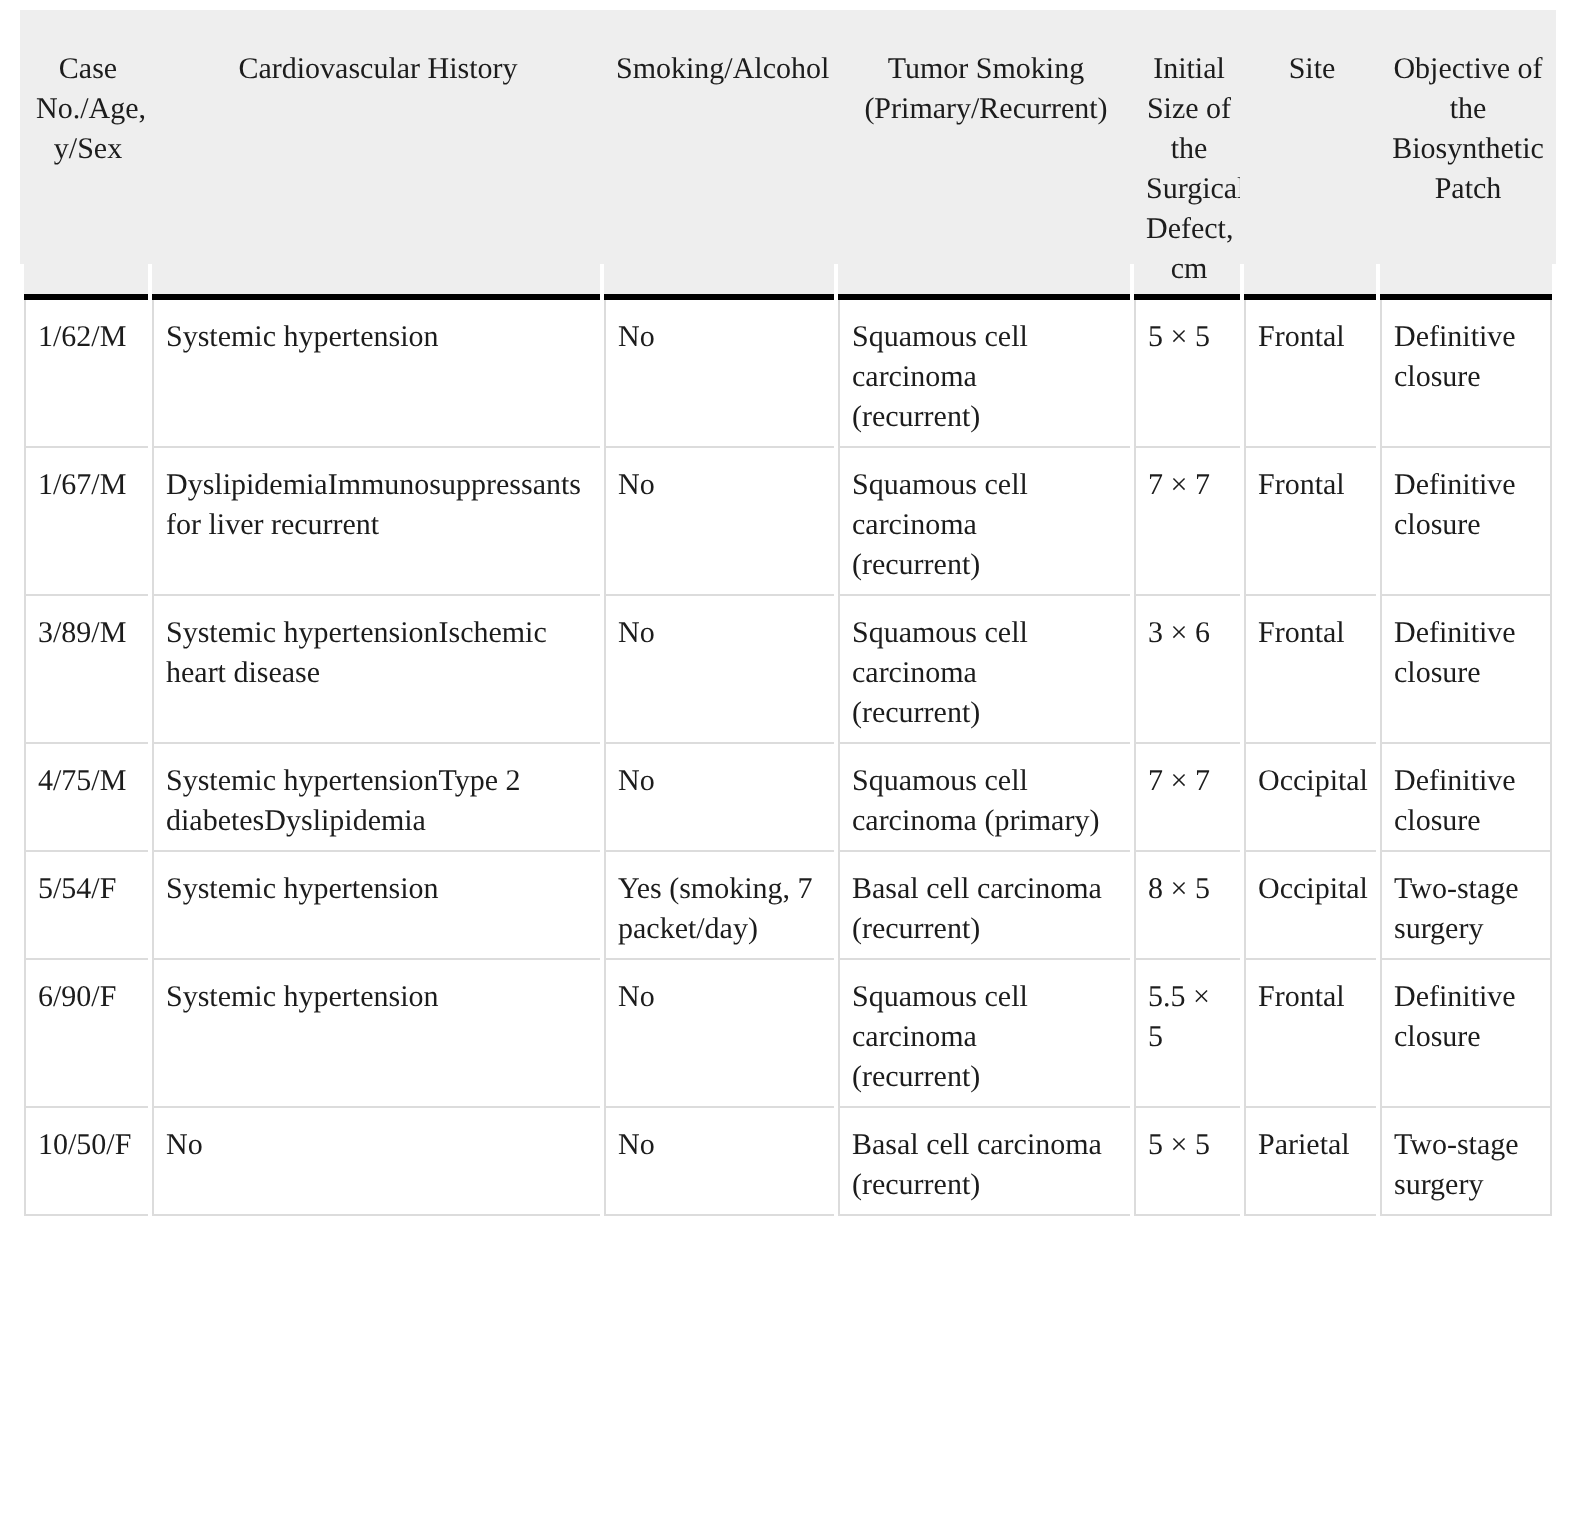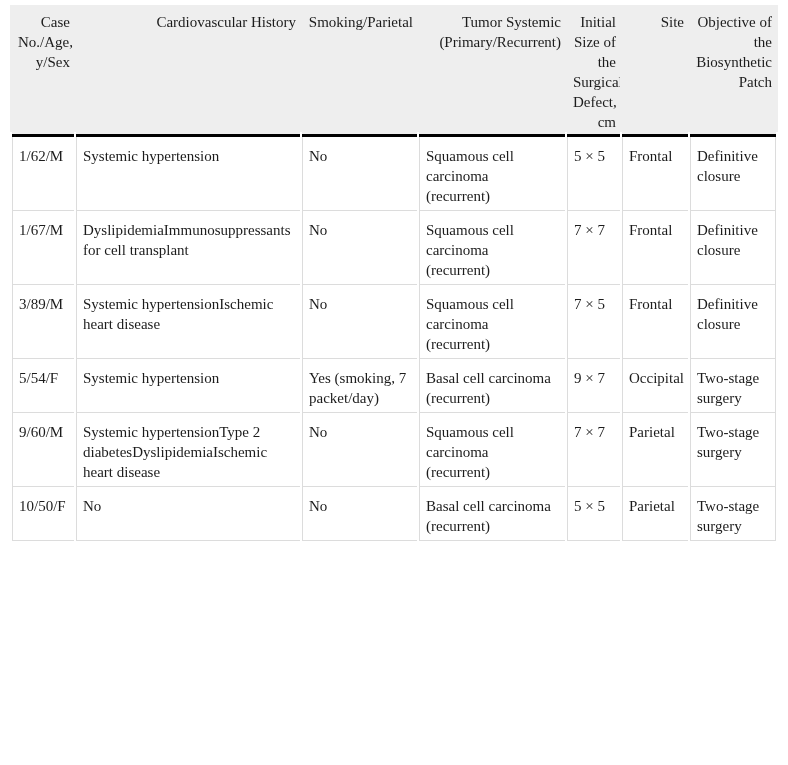--- a/index.html
+++ b/index.html
@@ -36,9 +36,9 @@
     background:var(--header-bg);
     border-bottom:3px solid var(--rule);
     font-weight:normal;
-    text-align:right;
+    text-align:center;
     vertical-align:top;
-    padding:7px 4px 2px 6px;
+    padding:20px 4px 2px 6px;
     white-space:pre-line;
     overflow:hidden;
     margin-left:11px;

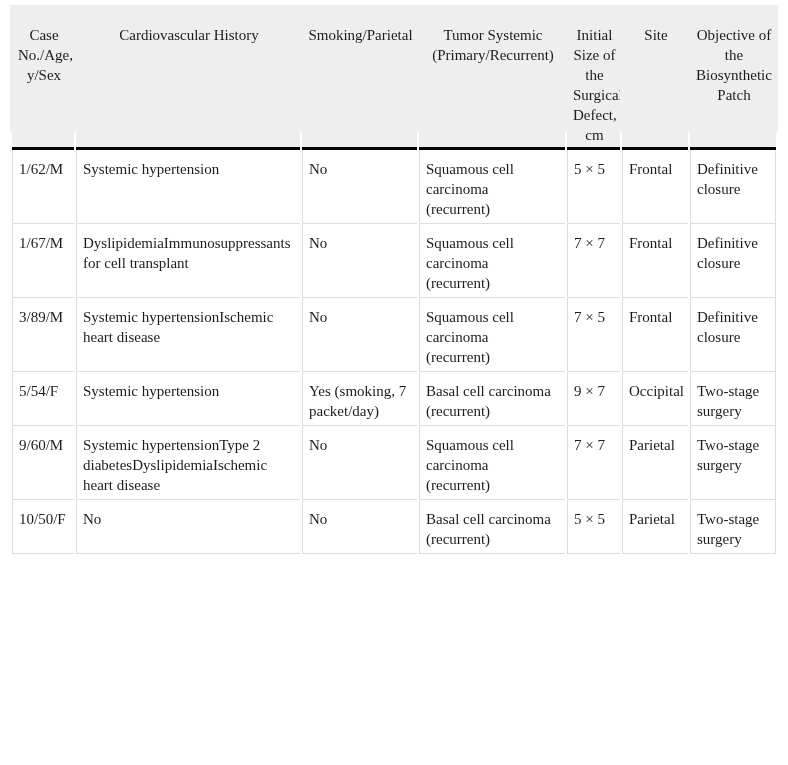--- a/index.html
+++ b/index.html
@@ -76,7 +76,7 @@
 No./Age,
 y/Sex</th>
           <th>Cardiovascular History</th>
-          <th>Smoking/Parietal</th>
+          <th>Smoking/Alcohol</th>
           <th>Tumor Systemic
 (Primary/Recurrent)</th>
           <th>Initial

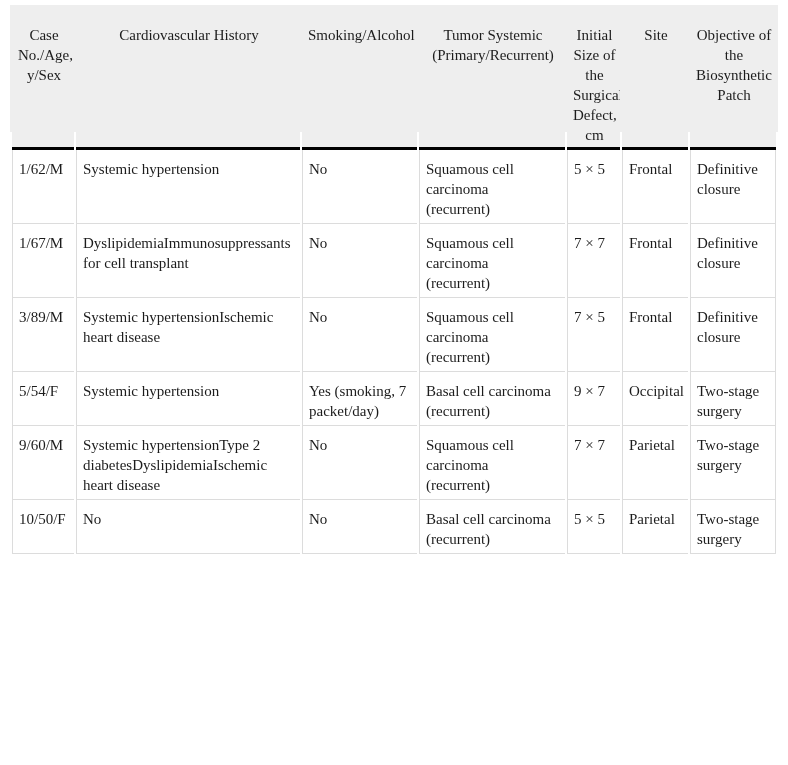--- a/index.html
+++ b/index.html
@@ -77,7 +77,7 @@
 y/Sex</th>
           <th>Cardiovascular History</th>
           <th>Smoking/Alcohol</th>
-          <th>Tumor Systemic
+          <th>Tumor Smoking
 (Primary/Recurrent)</th>
           <th>Initial
 Size of

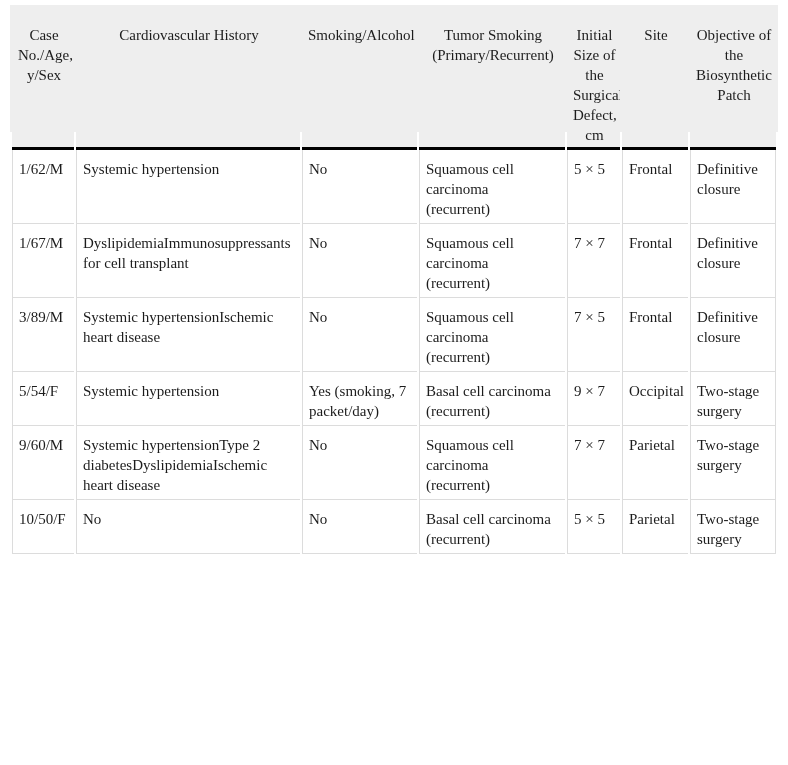--- a/index.html
+++ b/index.html
@@ -108,7 +108,7 @@
         <tr>
           <td>1/67/M</td>
           <td>DyslipidemiaImmunosuppressants
-for cell transplant</td>
+for liver recurrent</td>
           <td>No</td>
           <td>Squamous cell
 carcinoma

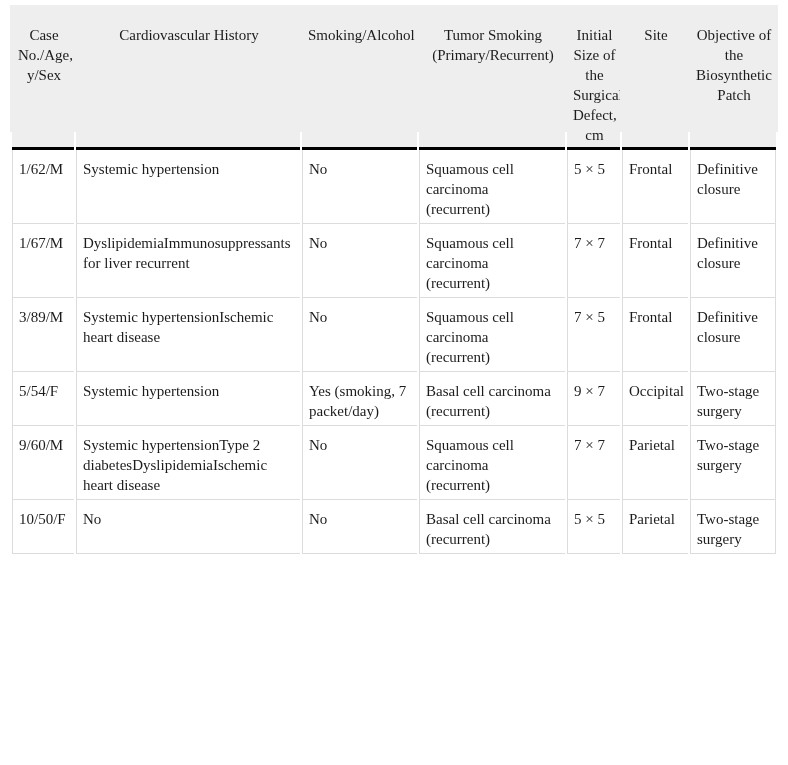--- a/index.html
+++ b/index.html
@@ -126,7 +126,7 @@
           <td>Squamous cell
 carcinoma
 (recurrent)</td>
-          <td>7 × 5</td>
+          <td>3 × 6</td>
           <td>Frontal</td>
           <td>Definitive
 closure</td>

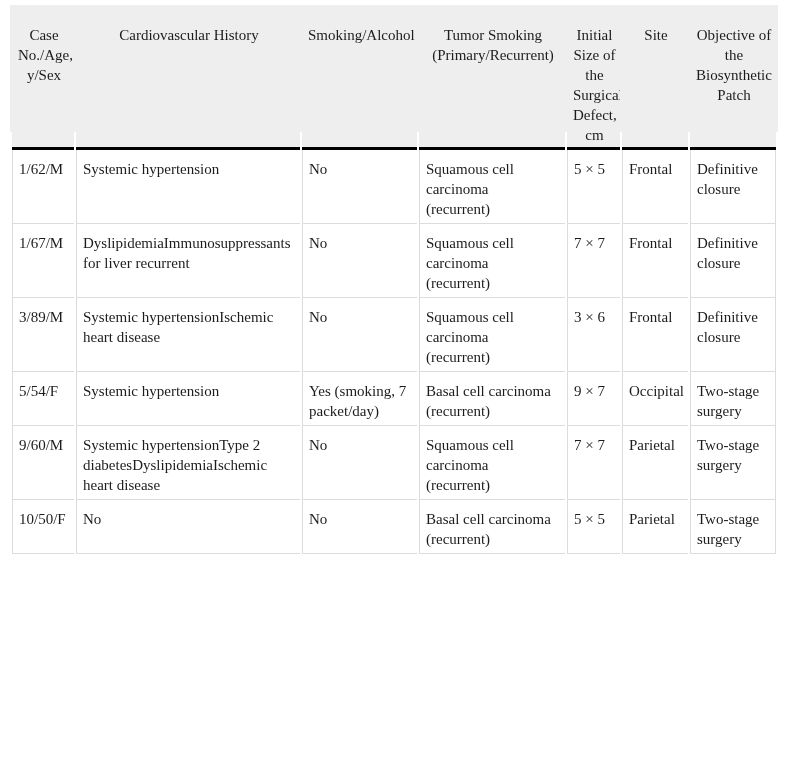--- a/index.html
+++ b/index.html
@@ -132,6 +132,18 @@
 closure</td>
         </tr>
         <tr>
+          <td>4/75/M</td>
+          <td>Systemic hypertensionType 2
+diabetesDyslipidemia</td>
+          <td>No</td>
+          <td>Squamous cell
+carcinoma (primary)</td>
+          <td>7 × 7</td>
+          <td>Occipital</td>
+          <td>Definitive
+closure</td>
+        </tr>
+        <tr>
           <td>5/54/F</td>
           <td>Systemic hypertension</td>
           <td>Yes (smoking, 7

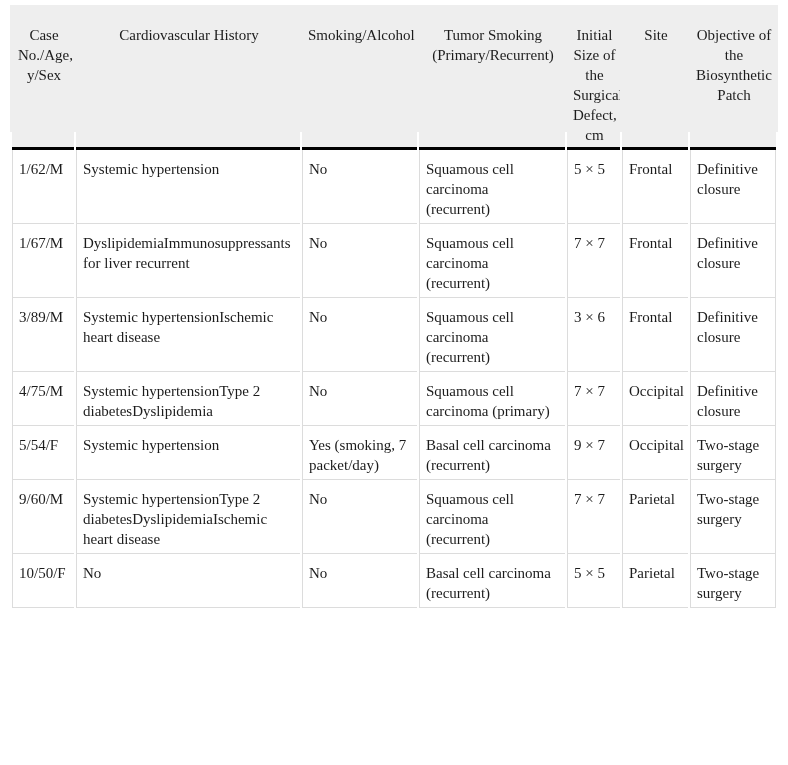--- a/index.html
+++ b/index.html
@@ -150,7 +150,7 @@
 packet/day)</td>
           <td>Basal cell carcinoma
 (recurrent)</td>
-          <td>9 × 7</td>
+          <td>8 × 5</td>
           <td>Occipital</td>
           <td>Two-stage
 surgery</td>

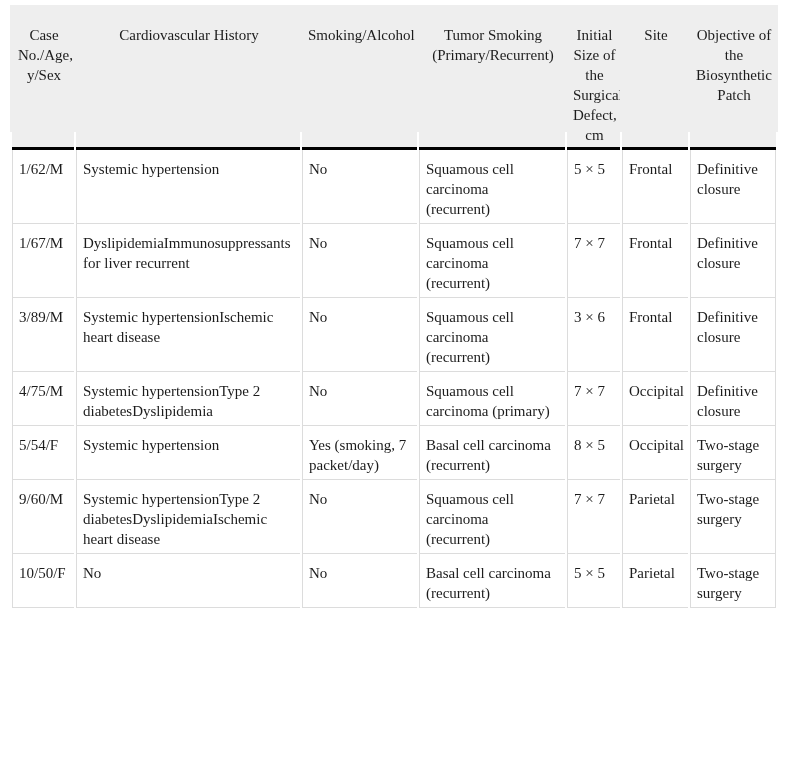--- a/index.html
+++ b/index.html
@@ -156,6 +156,19 @@
 surgery</td>
         </tr>
         <tr>
+          <td>6/90/F</td>
+          <td>Systemic hypertension</td>
+          <td>No</td>
+          <td>Squamous cell
+carcinoma
+(recurrent)</td>
+          <td>5.5 ×
+5</td>
+          <td>Frontal</td>
+          <td>Definitive
+closure</td>
+        </tr>
+        <tr>
           <td>9/60/M</td>
           <td>Systemic hypertensionType 2
 diabetesDyslipidemiaIschemic

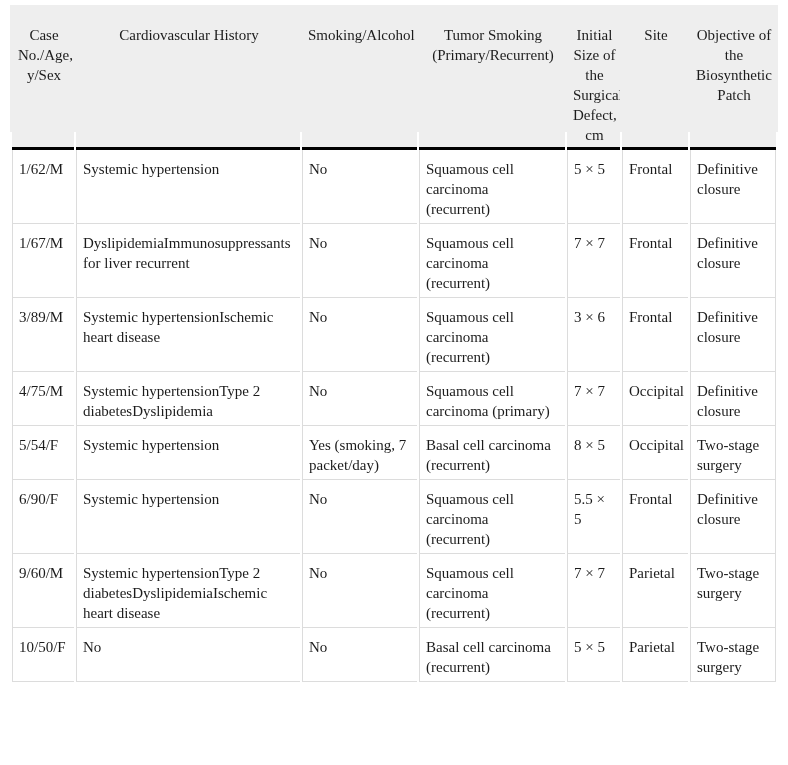--- a/index.html
+++ b/index.html
@@ -169,20 +169,6 @@
 closure</td>
         </tr>
         <tr>
-          <td>9/60/M</td>
-          <td>Systemic hypertensionType 2
-diabetesDyslipidemiaIschemic
-heart disease</td>
-          <td>No</td>
-          <td>Squamous cell
-carcinoma
-(recurrent)</td>
-          <td>7 × 7</td>
-          <td>Parietal</td>
-          <td>Two-stage
-surgery</td>
-        </tr>
-        <tr>
           <td>10/50/F</td>
           <td>No</td>
           <td>No</td>

